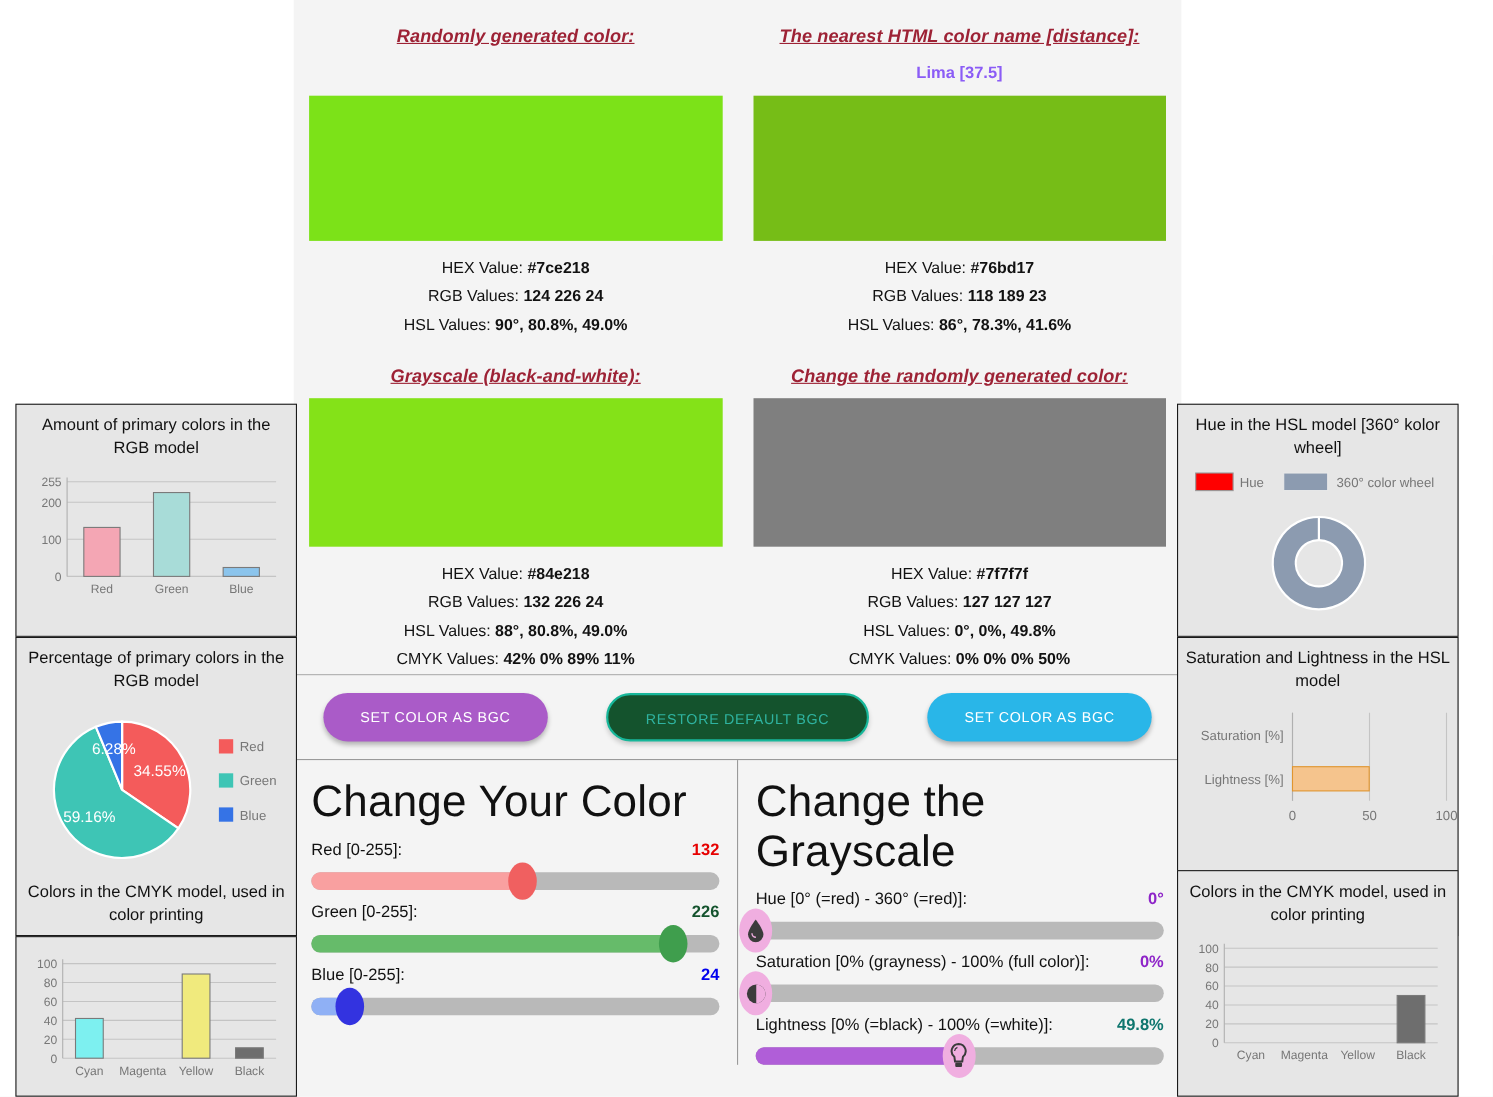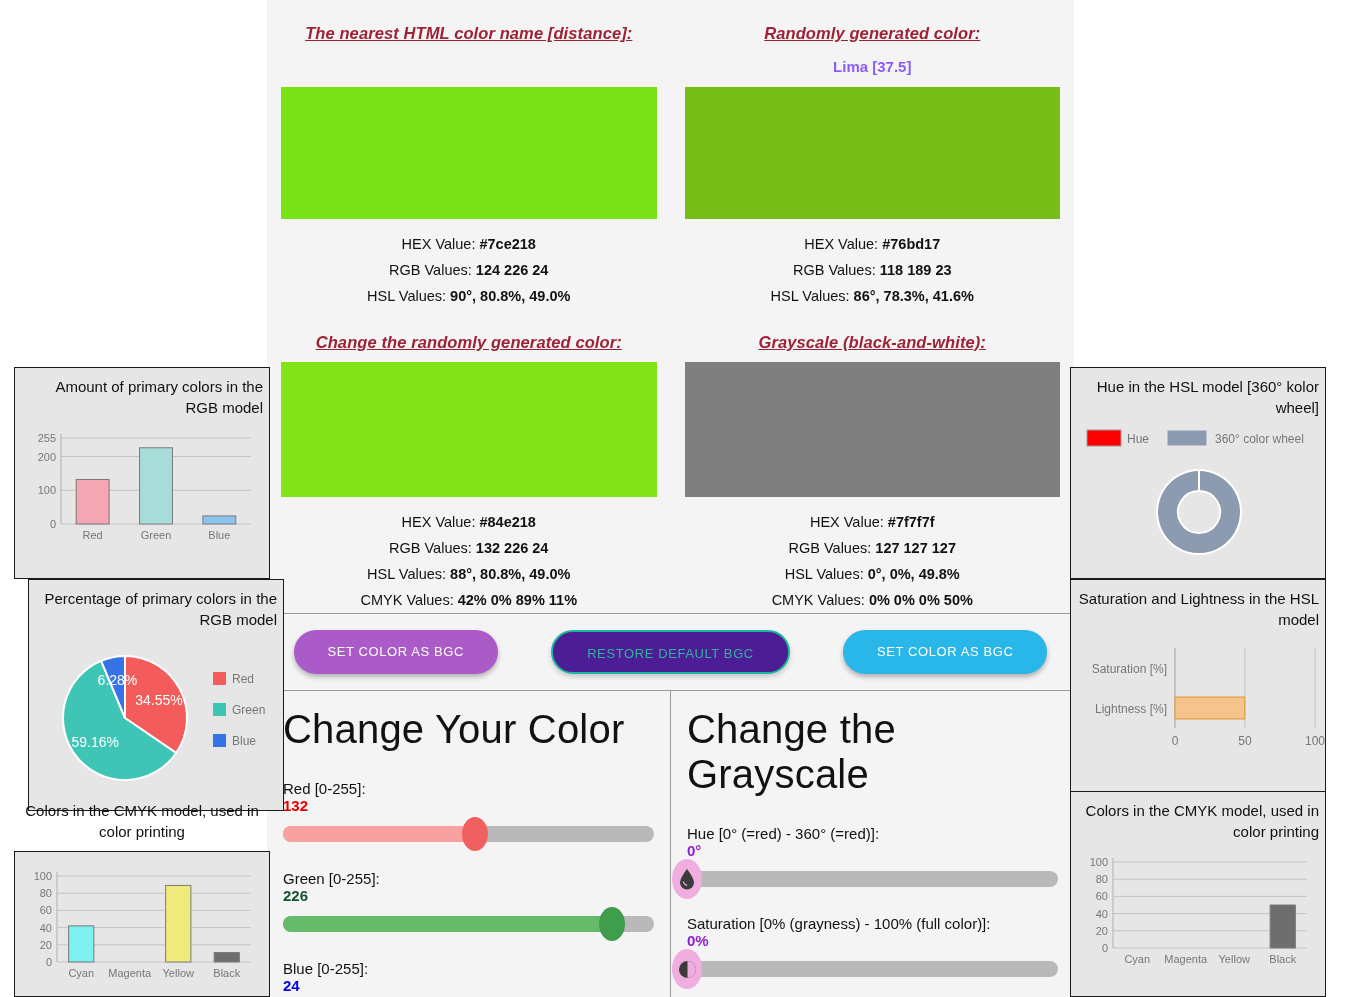--- a/index.html
+++ b/index.html
@@ -128,8 +128,8 @@
 <div id="center">
 
   <div class="grid2">
+    <div class="colhead">Randomly generated color:</div>
     <div class="colhead">The nearest HTML color name [distance]:</div>
-    <div class="colhead">Randomly generated color:</div>
   </div>
   <div class="grid2">
     <div class="spacer-name"></div>

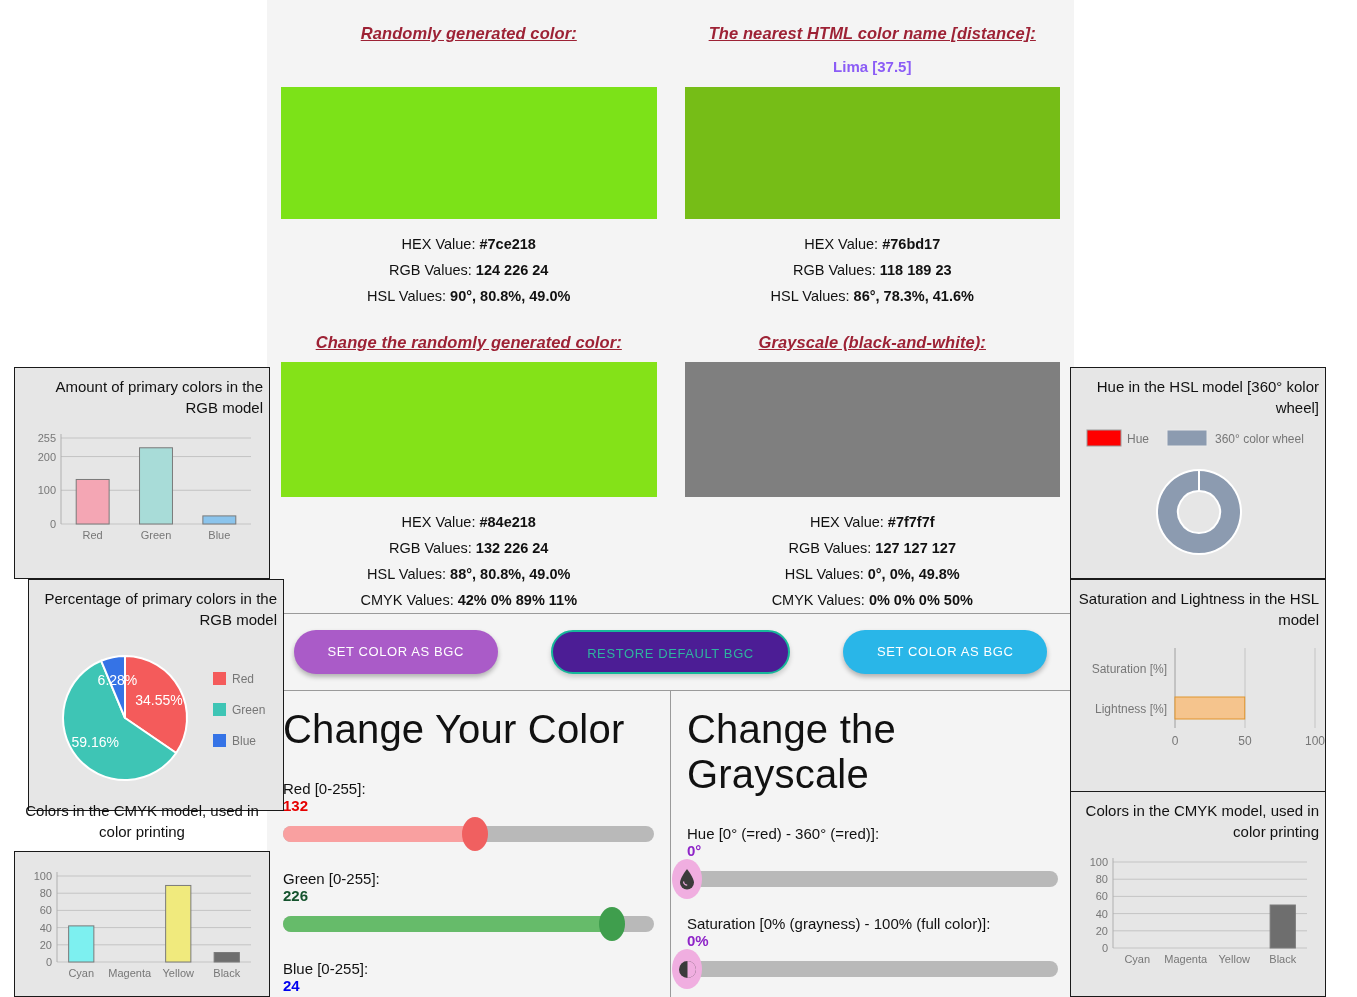--- a/index.html
+++ b/index.html
@@ -155,8 +155,8 @@
   </div>
 
   <div class="grid2">
+    <div class="colhead">Grayscale (black-and-white):</div>
     <div class="colhead">Change the randomly generated color:</div>
-    <div class="colhead">Grayscale (black-and-white):</div>
   </div>
 
   <div class="grid2">

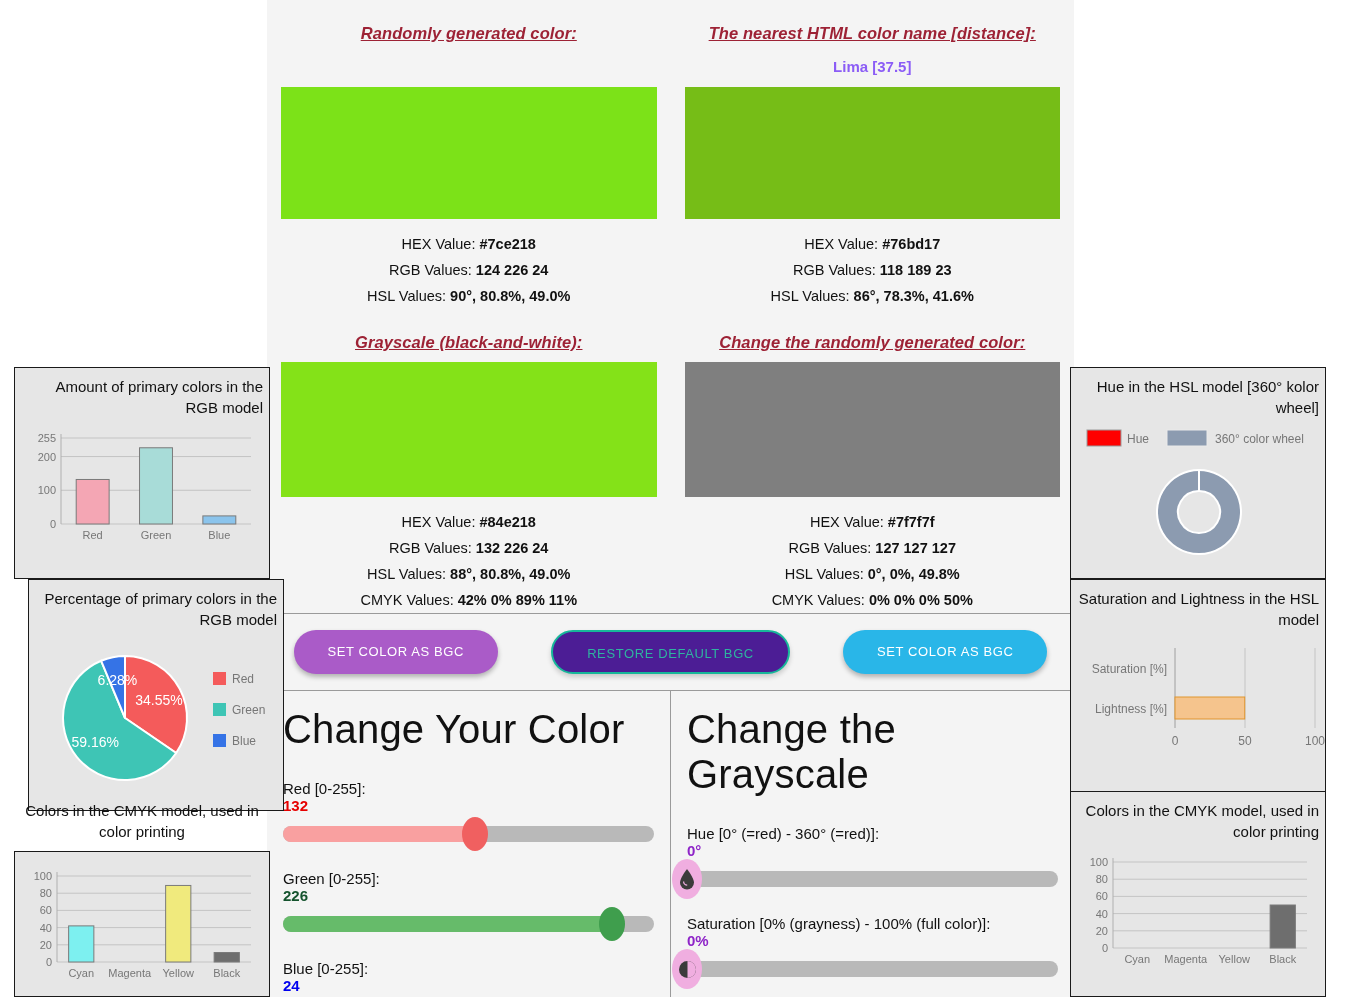--- a/index.html
+++ b/index.html
@@ -18,7 +18,7 @@
     box-sizing:border-box;
   }
   .panel-title{
-    text-align:right;
+    text-align:center;
     font-size:15px;
     color:#111;
     line-height:21px;

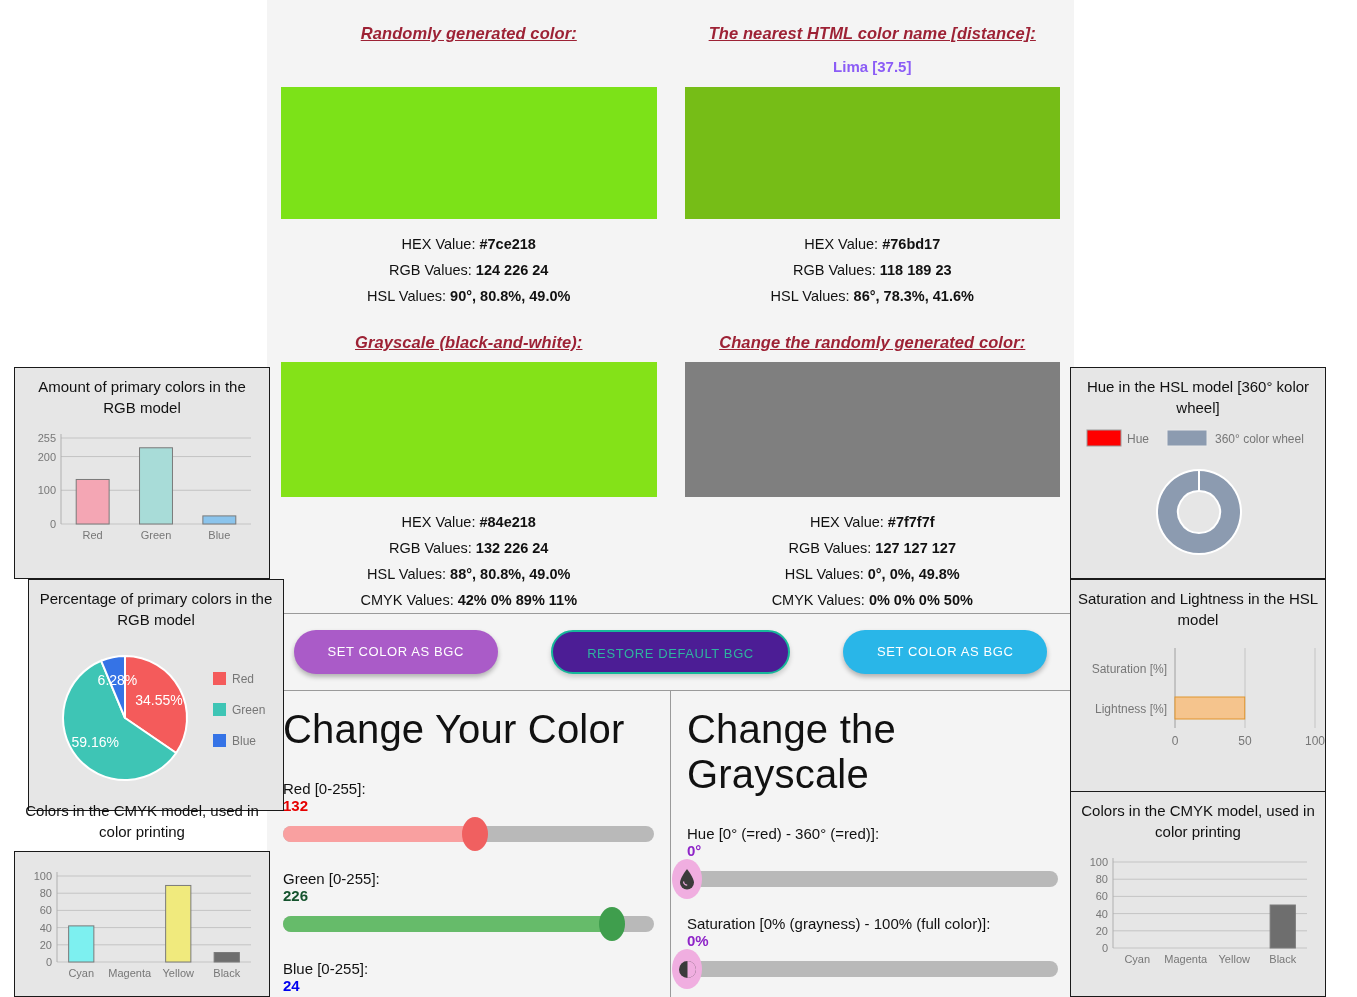--- a/index.html
+++ b/index.html
@@ -304,7 +304,7 @@
   </div>
 </div>
 
-<div class="side-panel" style="left:28px;top:579px;width:256px;height:232px;">
+<div class="side-panel" style="left:14px;top:579px;width:256px;height:272px;">
   <div class="panel-title">Percentage of primary colors in the RGB model</div>
   <div class="chart-box">
     <svg width="246" height="170" viewBox="0 0 246 170">

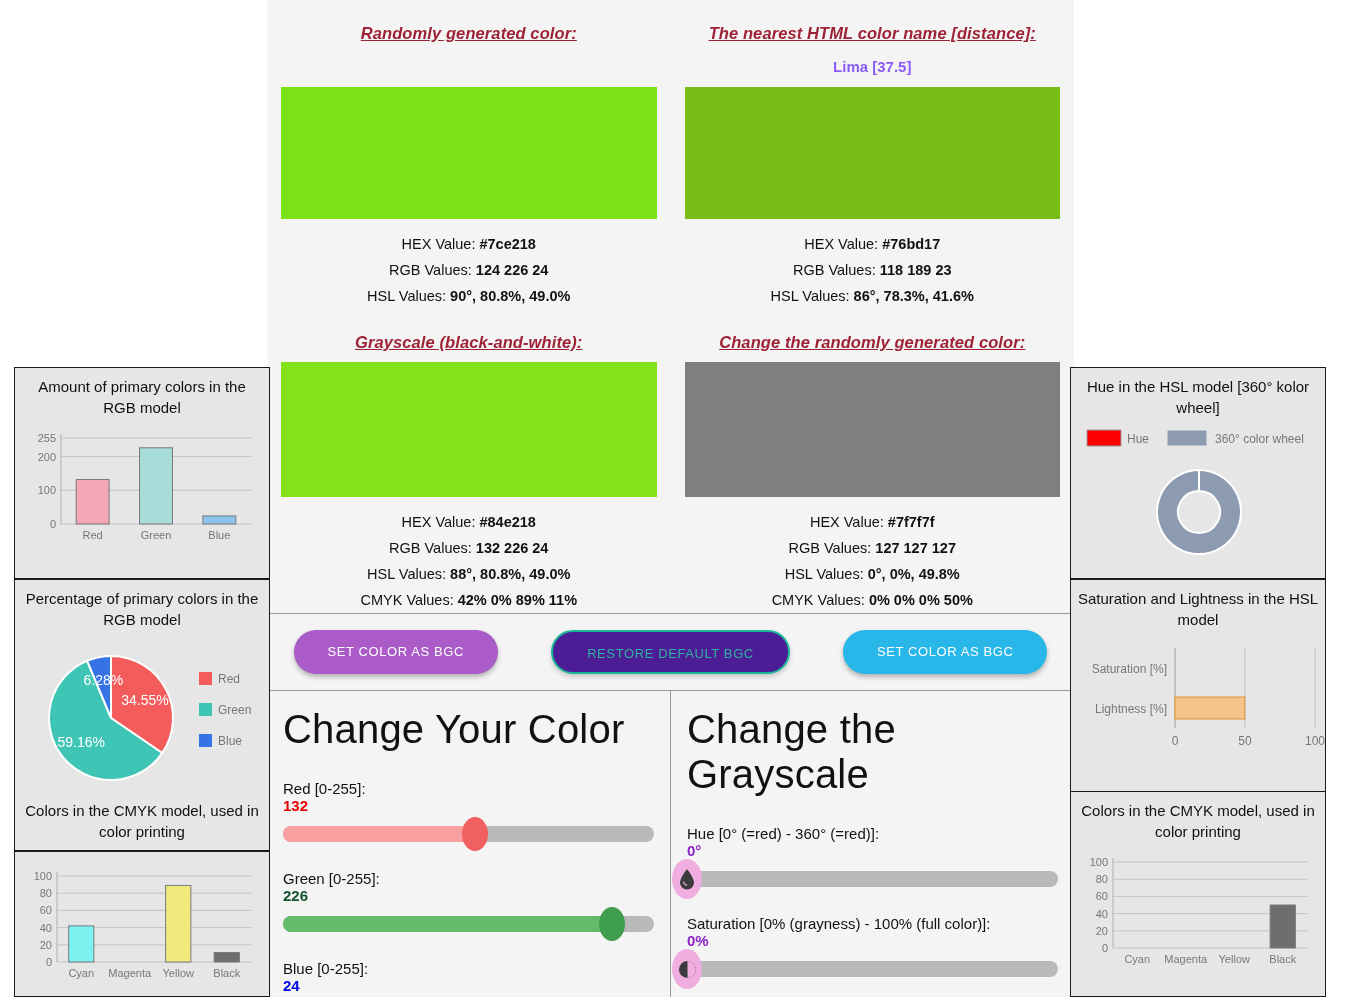--- a/index.html
+++ b/index.html
@@ -89,7 +89,7 @@
     white-space:nowrap;
   }
   .btn.purple{background:#aa5bc8;color:#fff;border:none;min-width:196px;}
-  .btn.outline{background:#4c1d95;color:#2fb3a0;border:2px solid #17b79a;min-width:230px;box-shadow:0 3px 5px rgba(0,0,0,.18);}
+  .btn.outline{background:#14532d;color:#2fb3a0;border:2px solid #17b79a;min-width:230px;box-shadow:0 3px 5px rgba(0,0,0,.18);}
   .btn.blue{background:#29b6e8;color:#fff;border:none;min-width:200px;}
   
   #sliderrow{display:flex;}

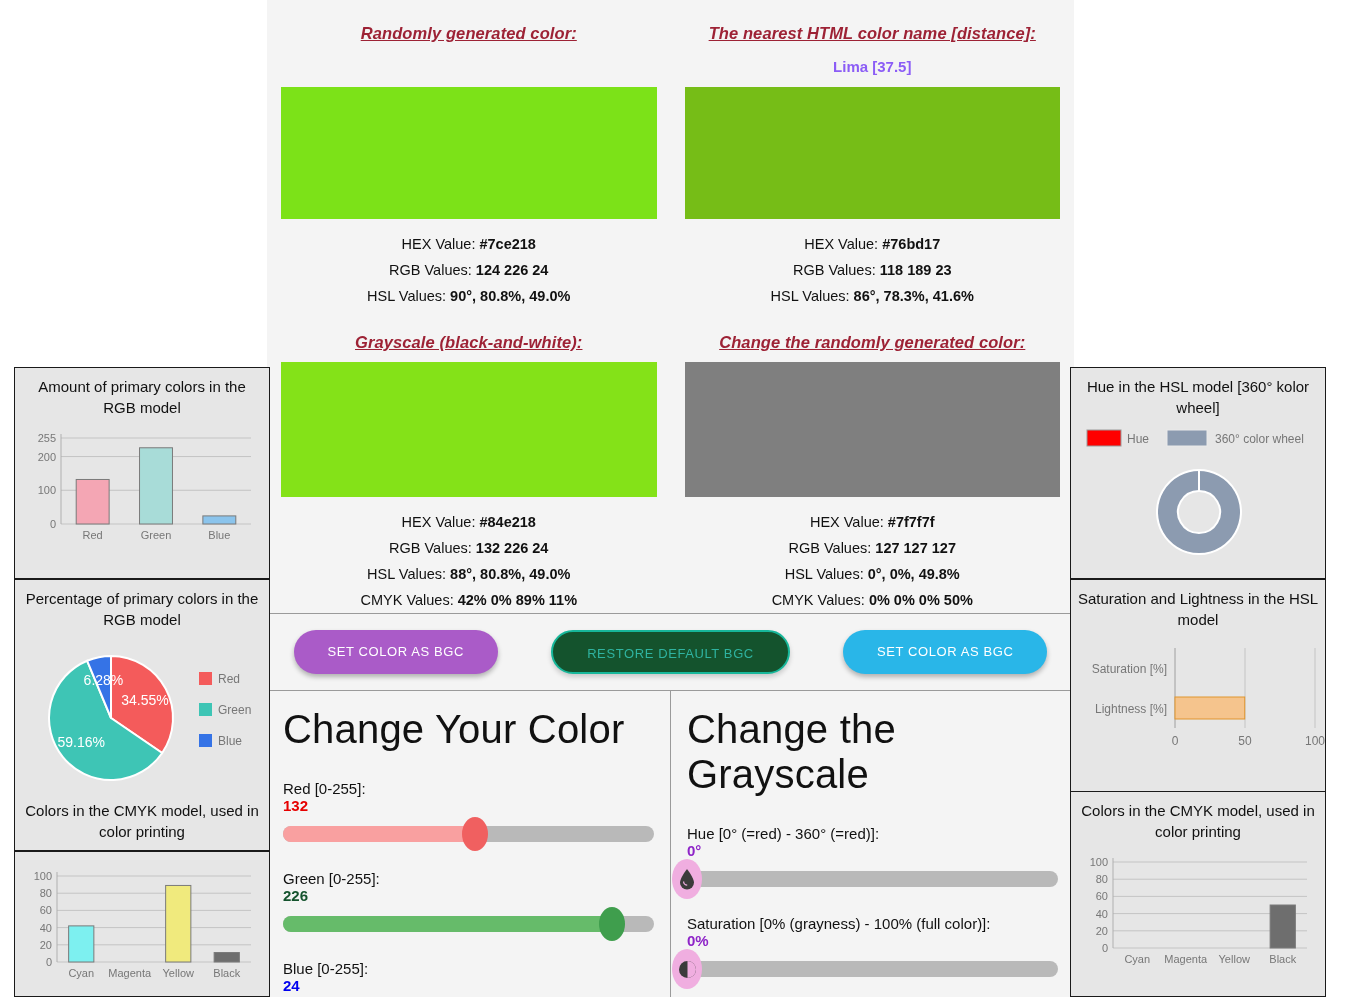--- a/index.html
+++ b/index.html
@@ -102,7 +102,7 @@
   }
   .slabel-row{
     display:flex;justify-content:space-between;align-items:baseline;
-    font-size:15px;color:#111;margin-top:28px;flex-direction:column;
+    font-size:15px;color:#111;margin-top:12px;
   }
   .sval{font-weight:bold;font-size:15px;}
   .track{

